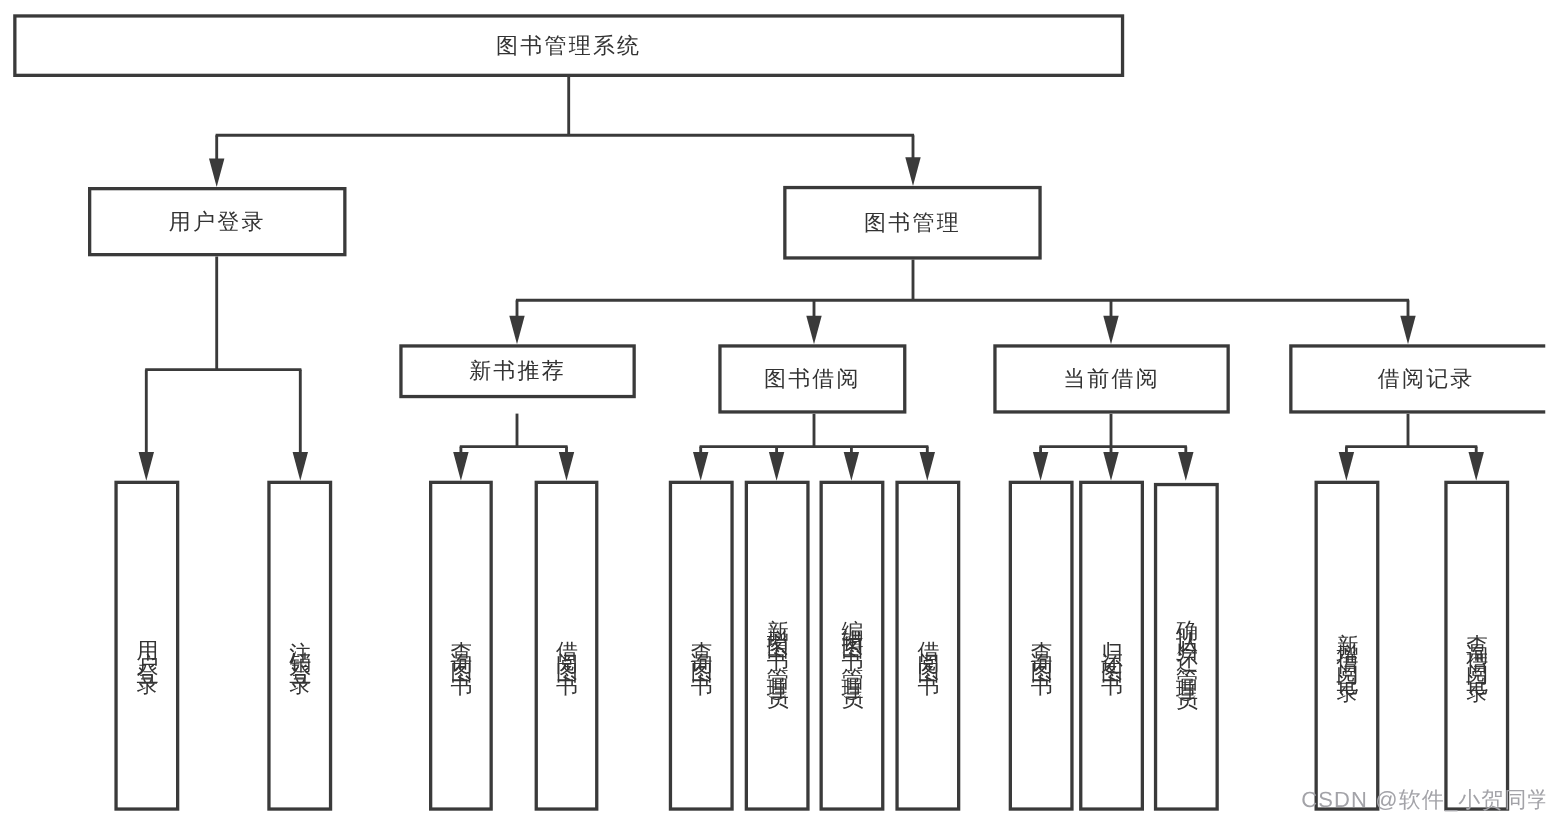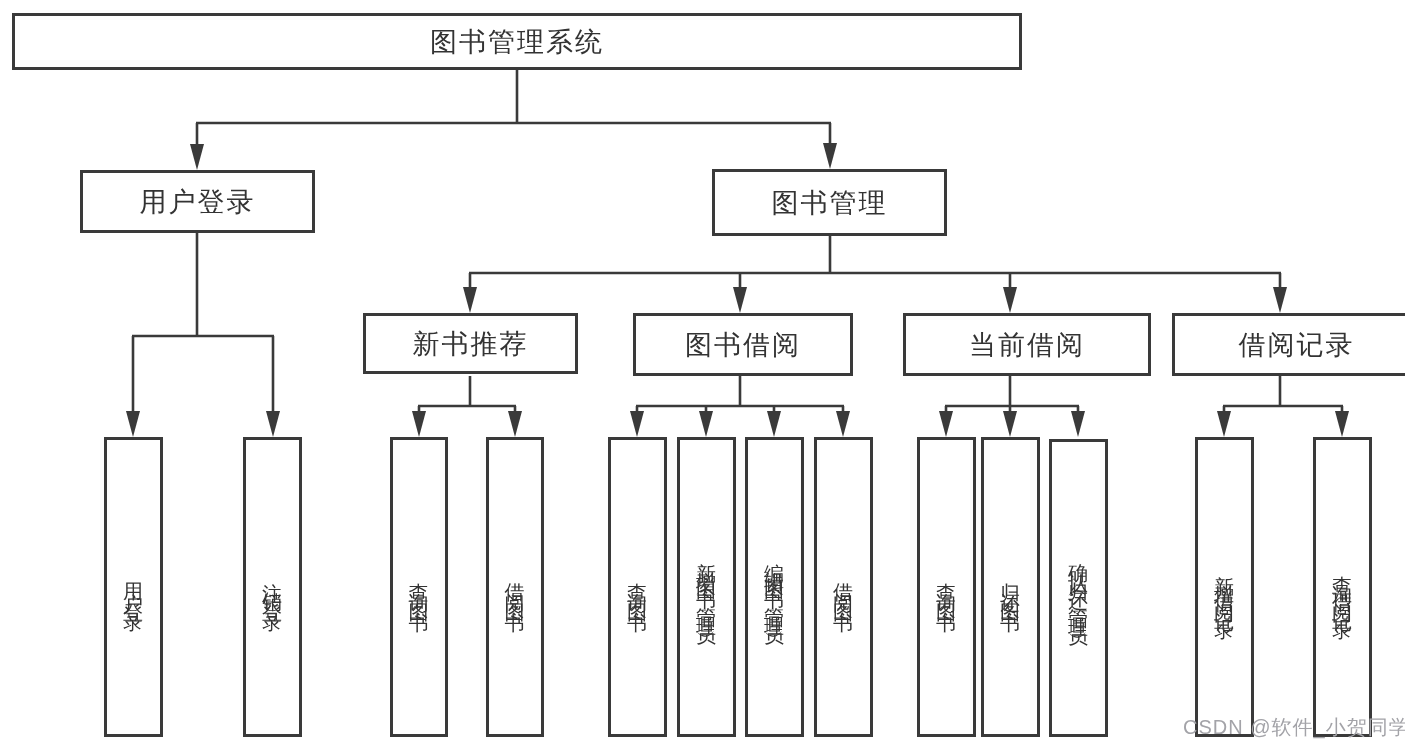--- a/index.html
+++ b/index.html
@@ -28,7 +28,7 @@
     justify-content: center;
     z-index: 2;
   }
-  .hnode { font-size: 27px; letter-spacing: 2px; }
+  .hnode { font-size: 20px; letter-spacing: 2px; }
   .root  { border-width: 3px; }
   .vnode span {
     writing-mode: vertical-rl;

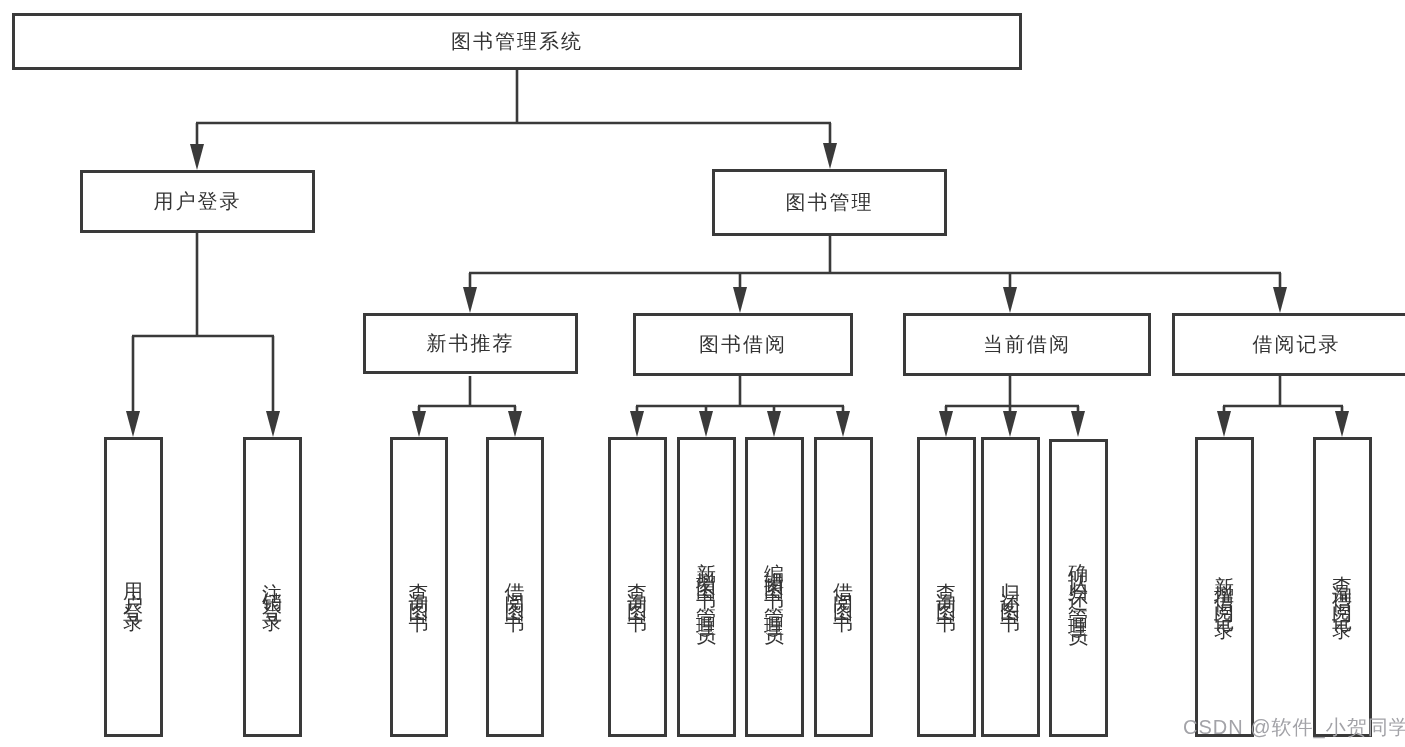--- a/index.html
+++ b/index.html
@@ -130,7 +130,7 @@
     <span>图书管理</span>
   </div>
 
-  <div class="node hnode" style="left:363px; top:313px; width:215px; height:61px;align-items:center;">
+  <div class="node hnode" style="left:363px; top:313px; width:215px; height:49px;align-items:center;">
     <span>新书推荐</span>
   </div>
   <div class="node hnode" style="left:633px; top:313px; width:220px; height:63px;">

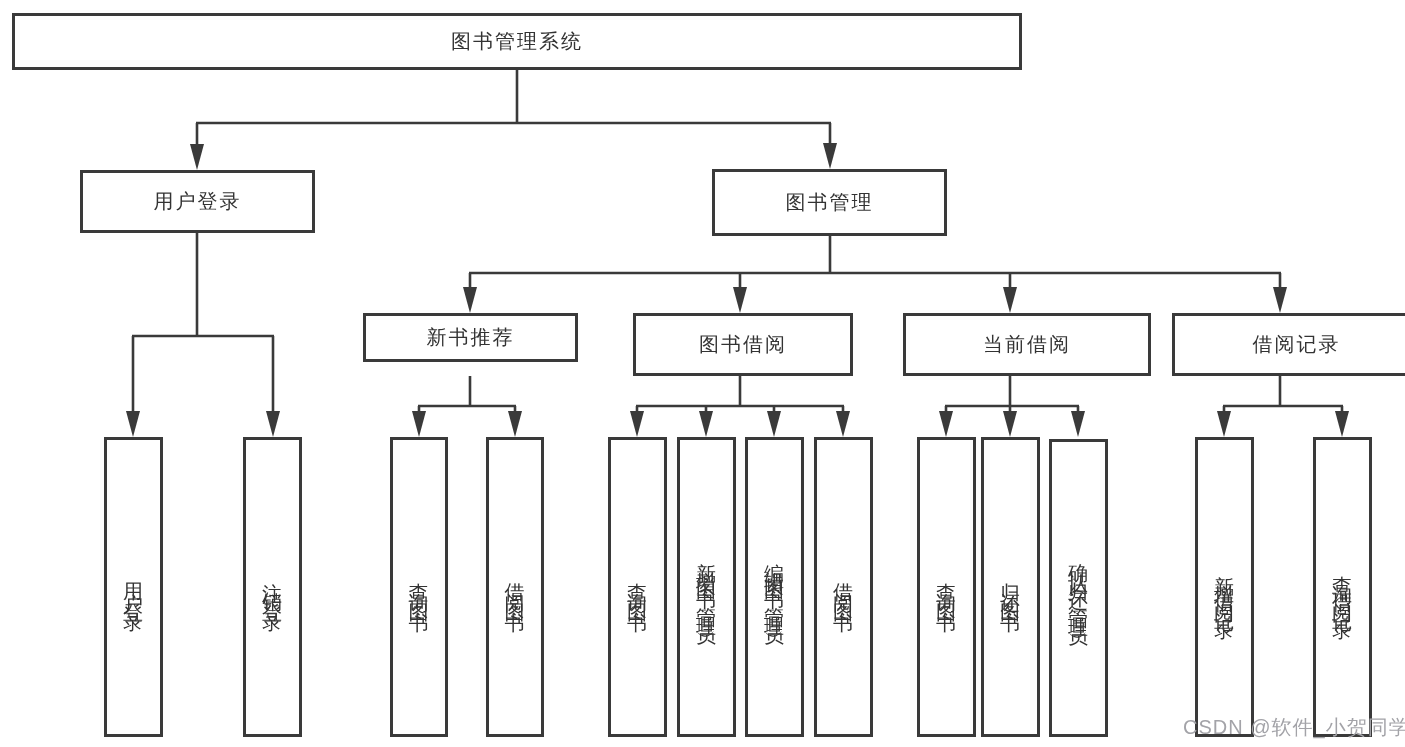--- a/index.html
+++ b/index.html
@@ -133,7 +133,7 @@
   <div class="node hnode" style="left:363px; top:313px; width:215px; height:49px;align-items:center;">
     <span>新书推荐</span>
   </div>
-  <div class="node hnode" style="left:633px; top:313px; width:220px; height:63px;">
+  <div class="node hnode" style="left:653px; top:313px; width:171px; height:63px;">
     <span>图书借阅</span>
   </div>
   <div class="node hnode" style="left:903px; top:313px; width:248px; height:63px;">

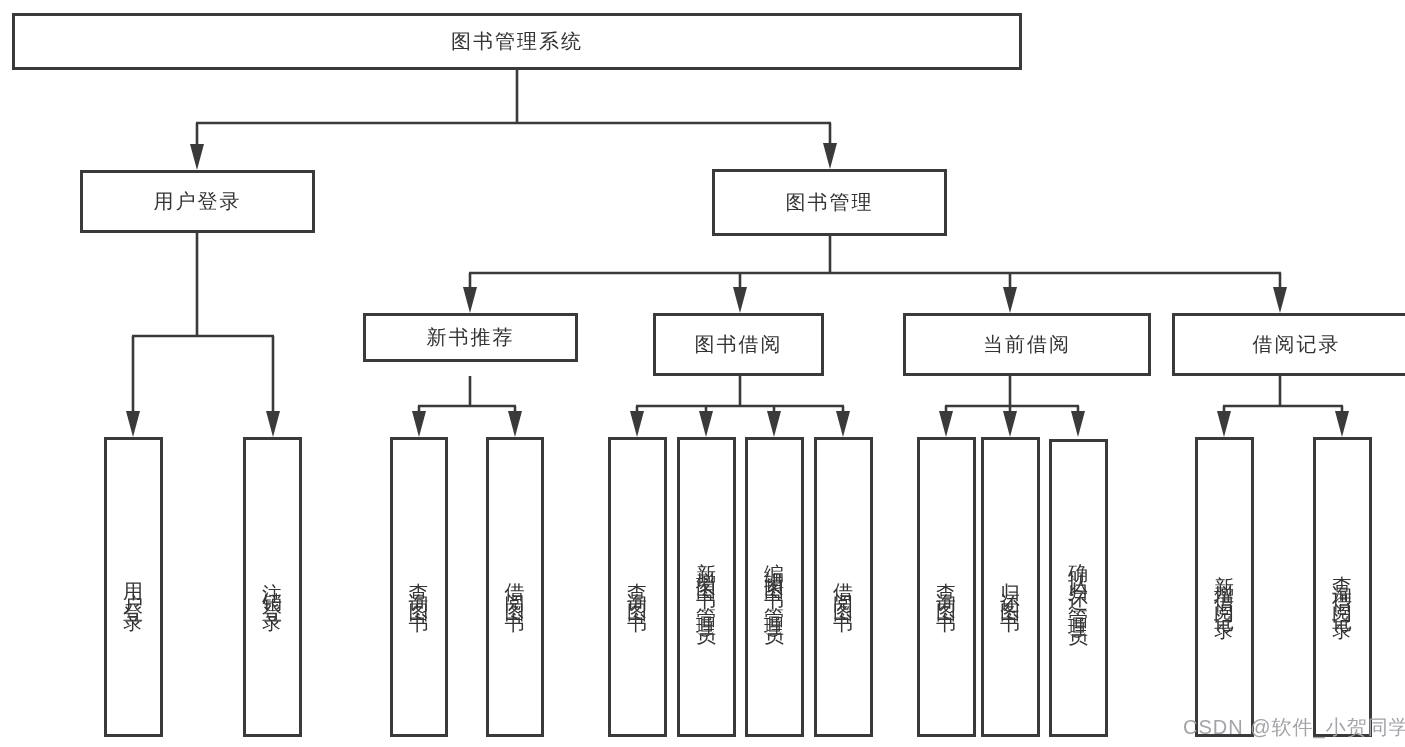--- a/index.html
+++ b/index.html
@@ -136,7 +136,7 @@
   <div class="node hnode" style="left:653px; top:313px; width:171px; height:63px;">
     <span>图书借阅</span>
   </div>
-  <div class="node hnode" style="left:903px; top:313px; width:248px; height:63px;">
+  <div class="node hnode" style="left:903px; top:313px; width:215px; height:63px;">
     <span>当前借阅</span>
   </div>
   <div class="node hnode" style="left:1172px; top:313px; width:249px; height:63px;">

